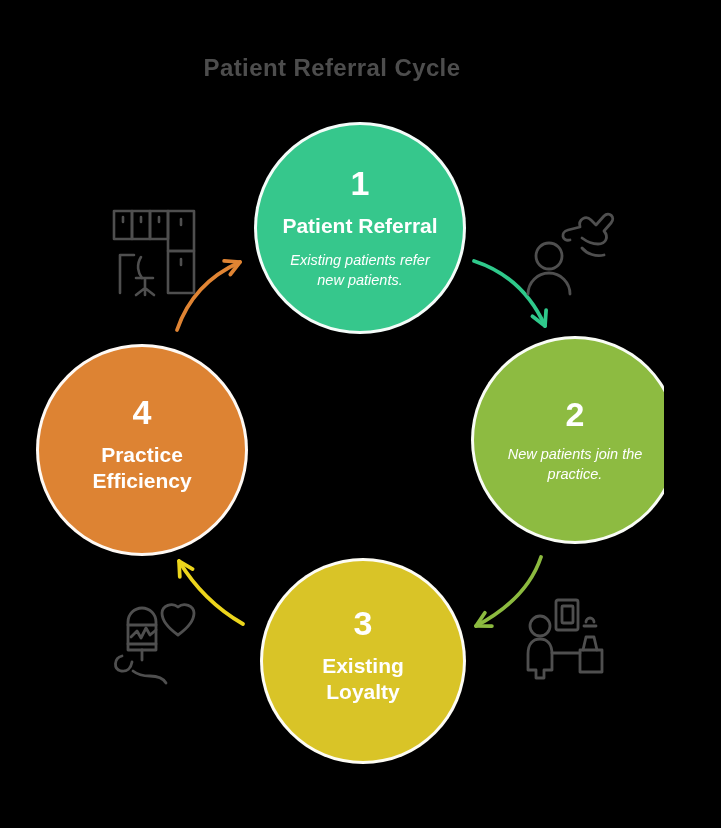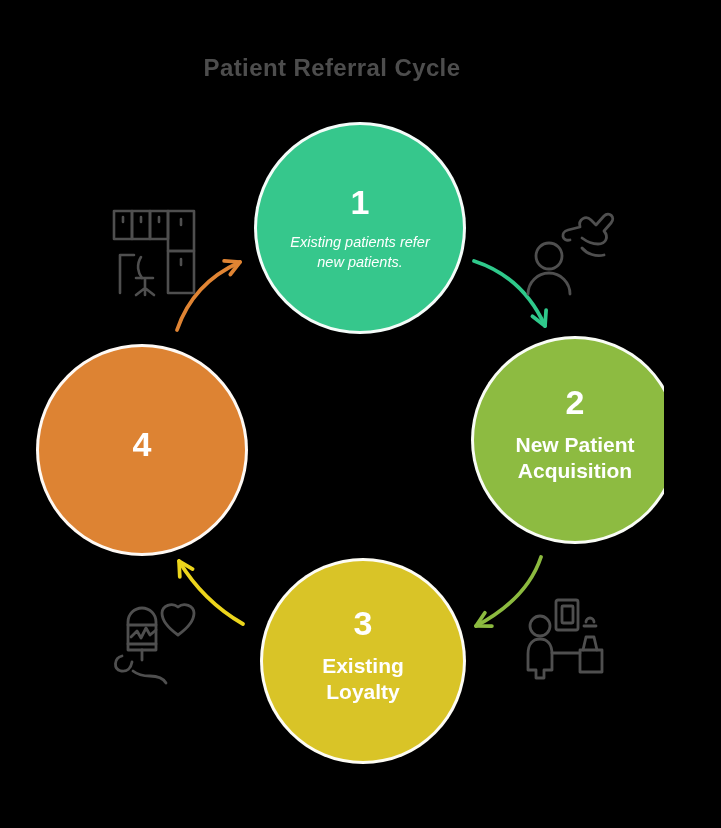--- a/index.html
+++ b/index.html
@@ -76,6 +76,7 @@
 
   <div class="circle c1" style="background: rgb(54, 199, 140);">
     <div class="num">1</div>
+    <div class="ttl">Patient Referral</div>
     <div class="dsc">Existing patients refer new patients.</div>
   </div>
 

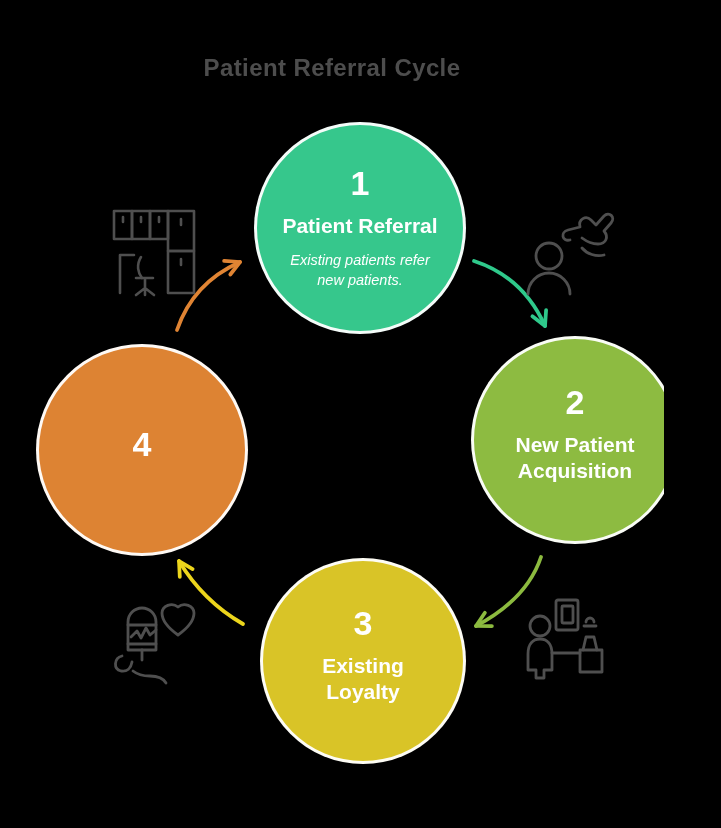--- a/index.html
+++ b/index.html
@@ -82,7 +82,6 @@
 
   <div class="circle c2" style="background: rgb(141, 187, 65);">
     <div class="num">2</div>
-    <div class="ttl">New Patient Acquisition</div>
   </div>
 
   <div class="circle c3" style="background: rgb(217, 196, 39);">

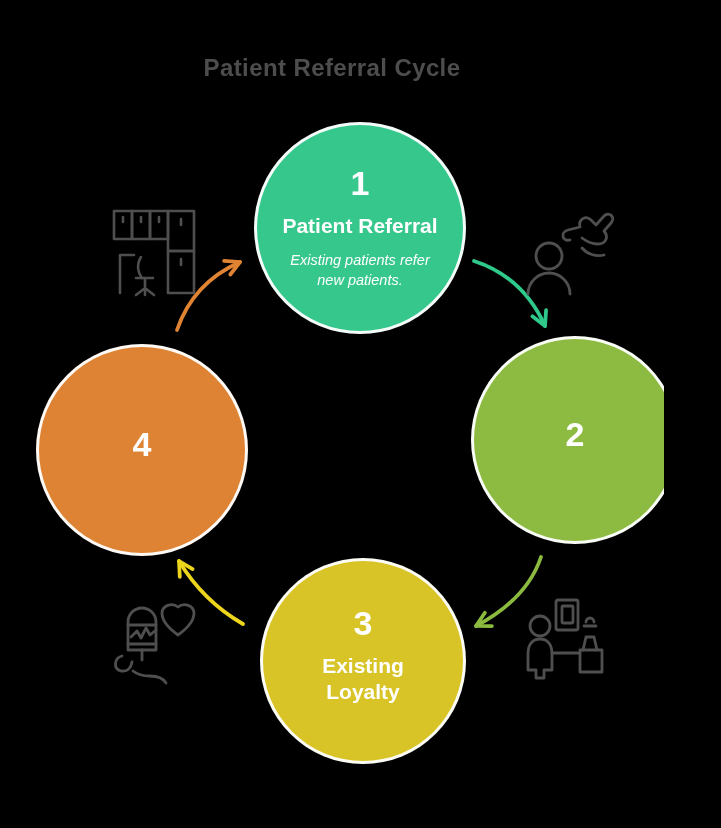--- a/index.html
+++ b/index.html
@@ -91,6 +91,7 @@
 
   <div class="circle c4" style="background: rgb(221, 131, 51);">
     <div class="num">4</div>
+    <div class="ttl">Practice Efficiency</div>
   </div>
 
   <svg class="overlay" viewBox="0 0 721 828" xmlns="http://www.w3.org/2000/svg">

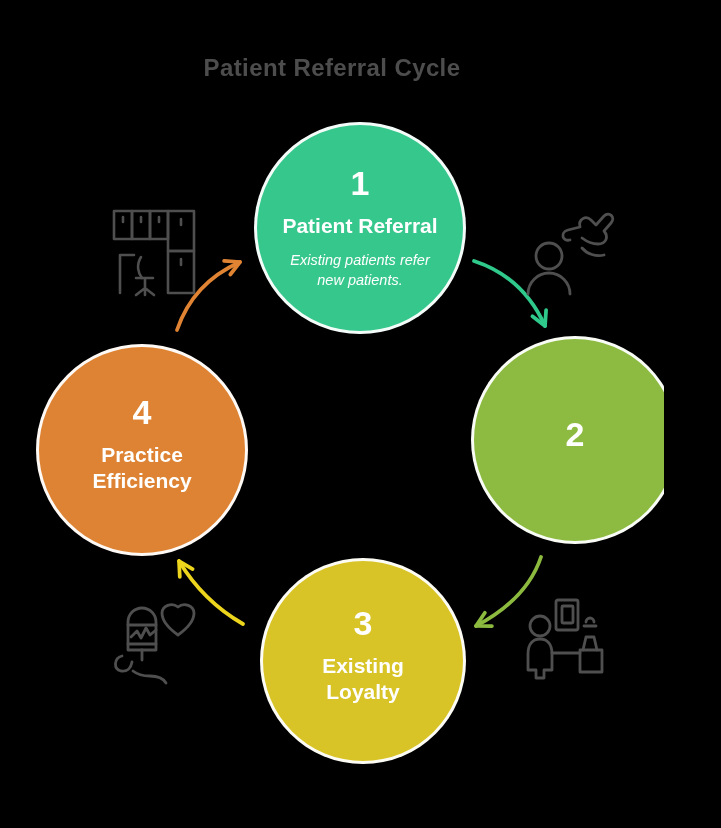--- a/index.html
+++ b/index.html
@@ -82,6 +82,7 @@
 
   <div class="circle c2" style="background: rgb(141, 187, 65);">
     <div class="num">2</div>
+    <div class="dsc">New patients join the practice.</div>
   </div>
 
   <div class="circle c3" style="background: rgb(217, 196, 39);">

